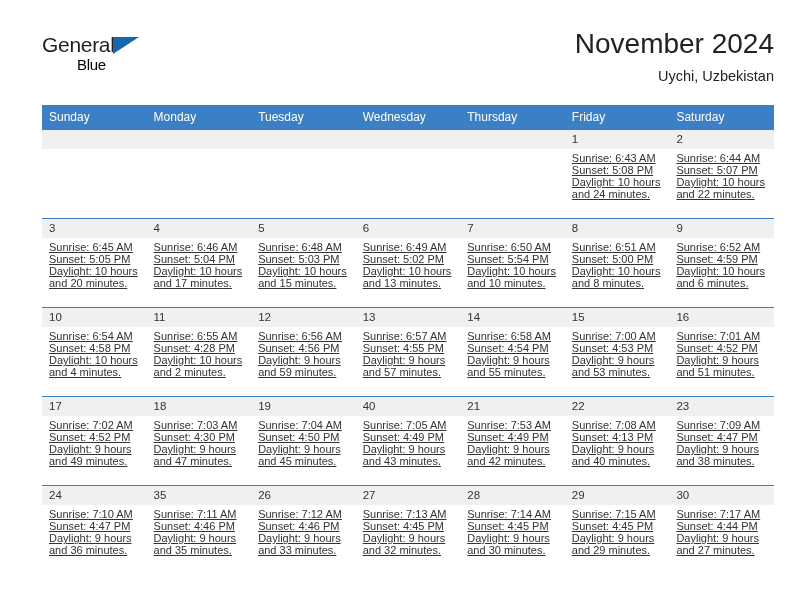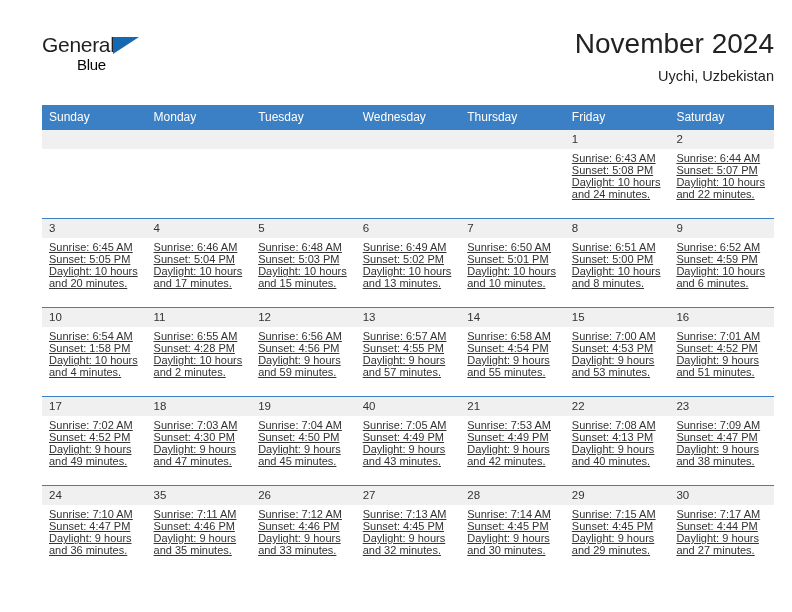--- a/index.html
+++ b/index.html
@@ -235,7 +235,7 @@
             <div class="daynum">7</div>
             <div class="details">
               <div>Sunrise: 6:50 AM</div>
-              <div>Sunset: 5:01 PM</div>
+              <div>Sunset: 5:54 PM</div>
               <div class="wrap">Daylight: 10 hours and 10 minutes.</div>
             </div>
           </td>

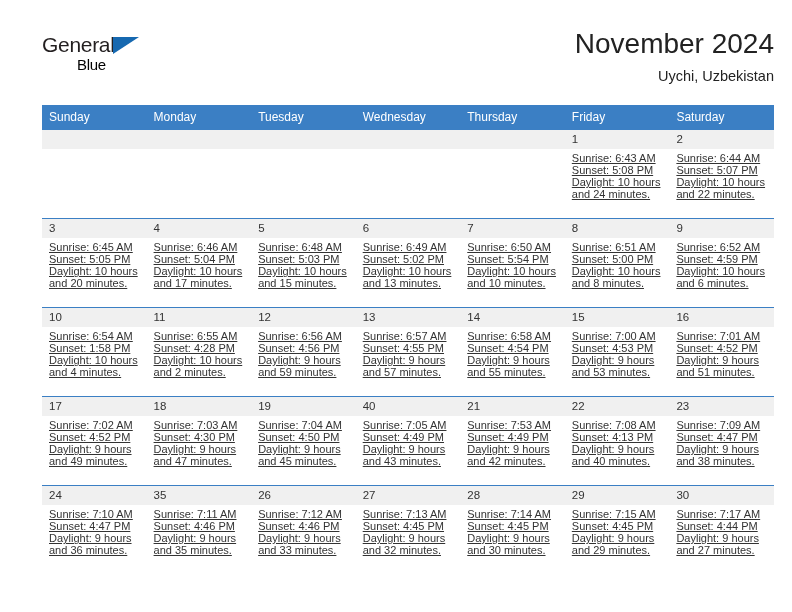--- a/index.html
+++ b/index.html
@@ -261,7 +261,7 @@
             <div class="daynum">10</div>
             <div class="details">
               <div>Sunrise: 6:54 AM</div>
-              <div>Sunset: 1:58 PM</div>
+              <div>Sunset: 4:58 PM</div>
               <div class="wrap">Daylight: 10 hours and 4 minutes.</div>
             </div>
           </td>

